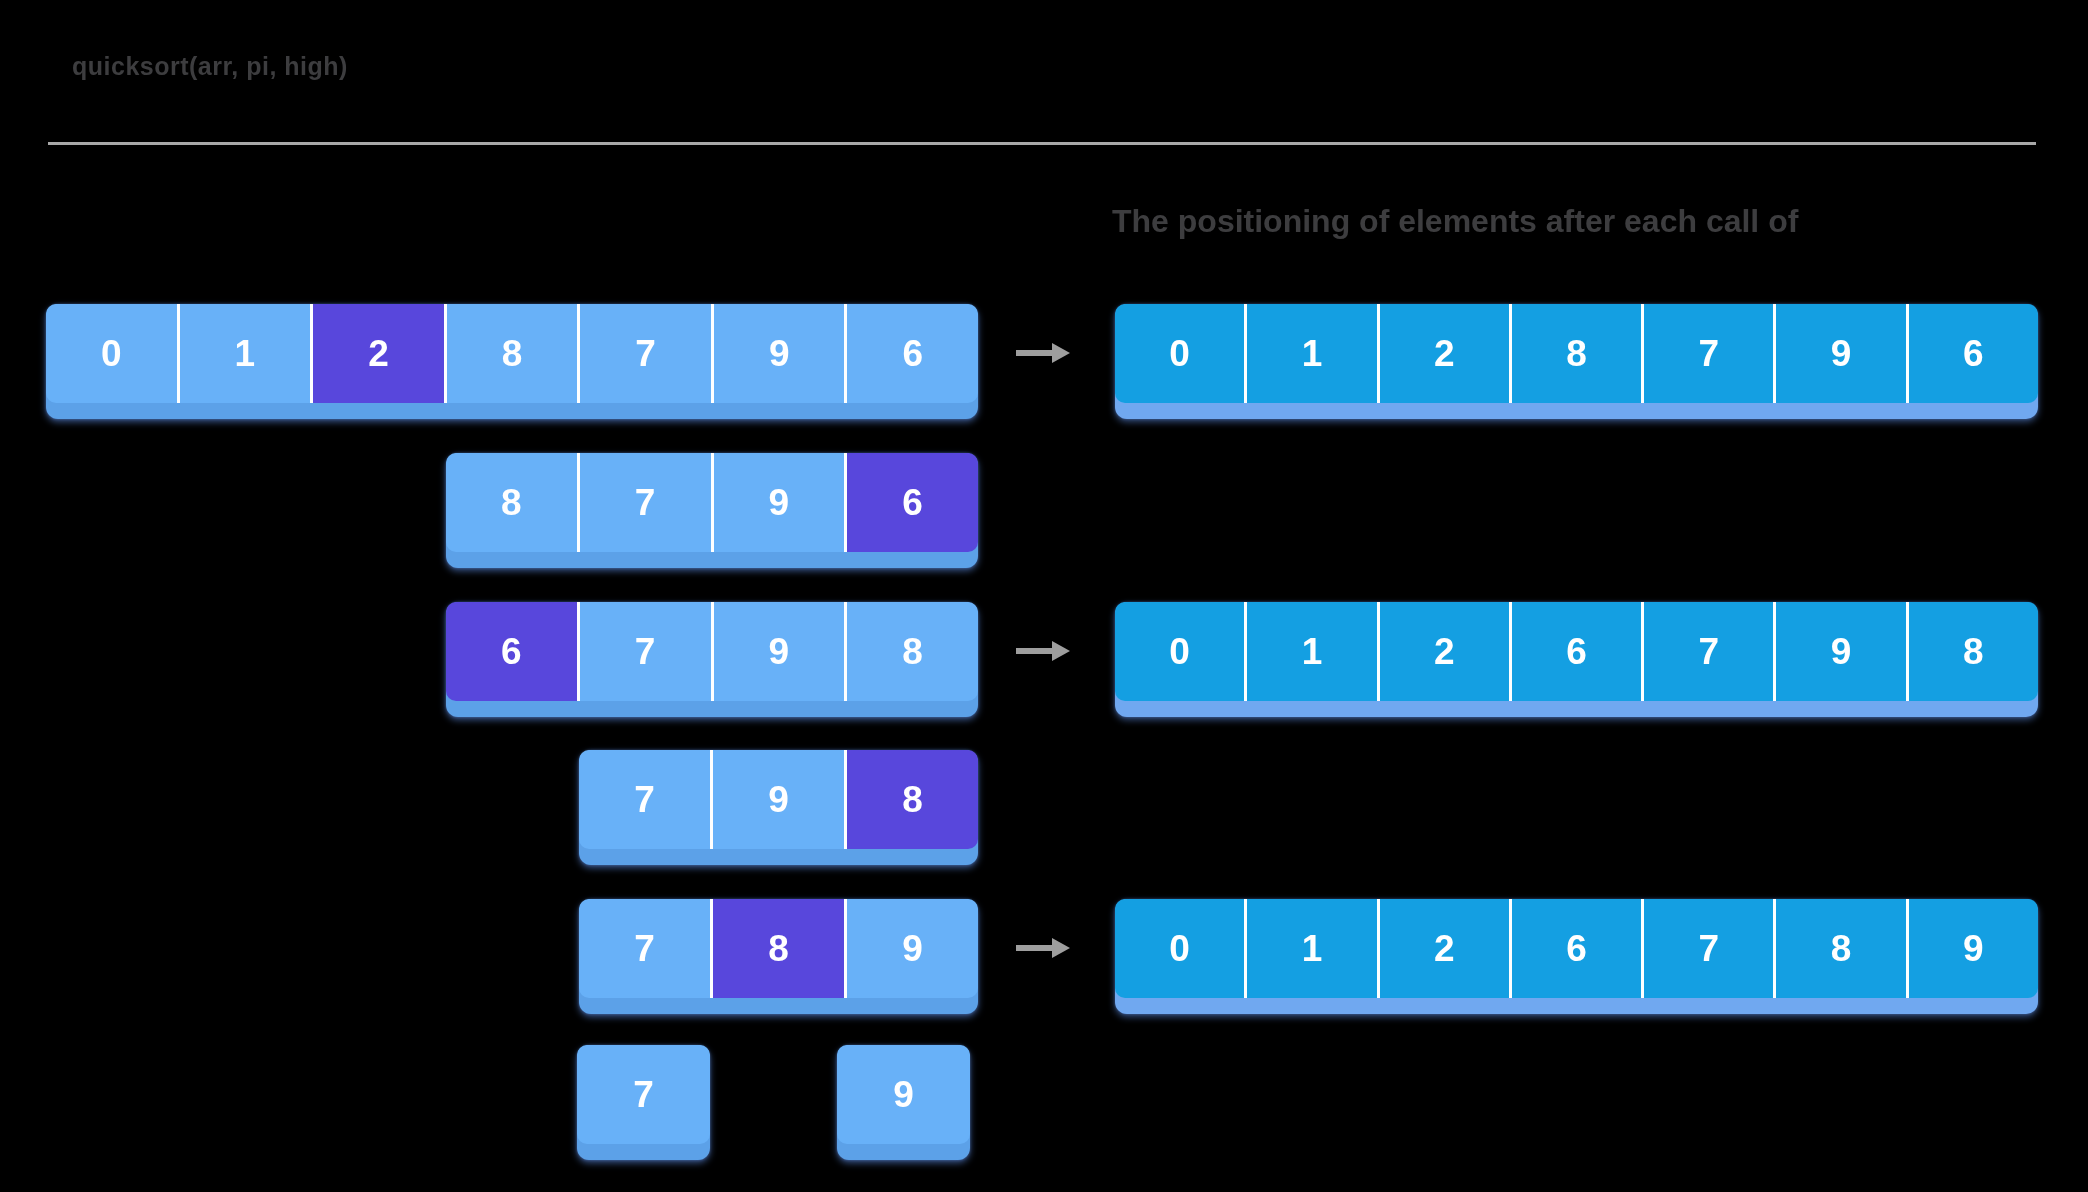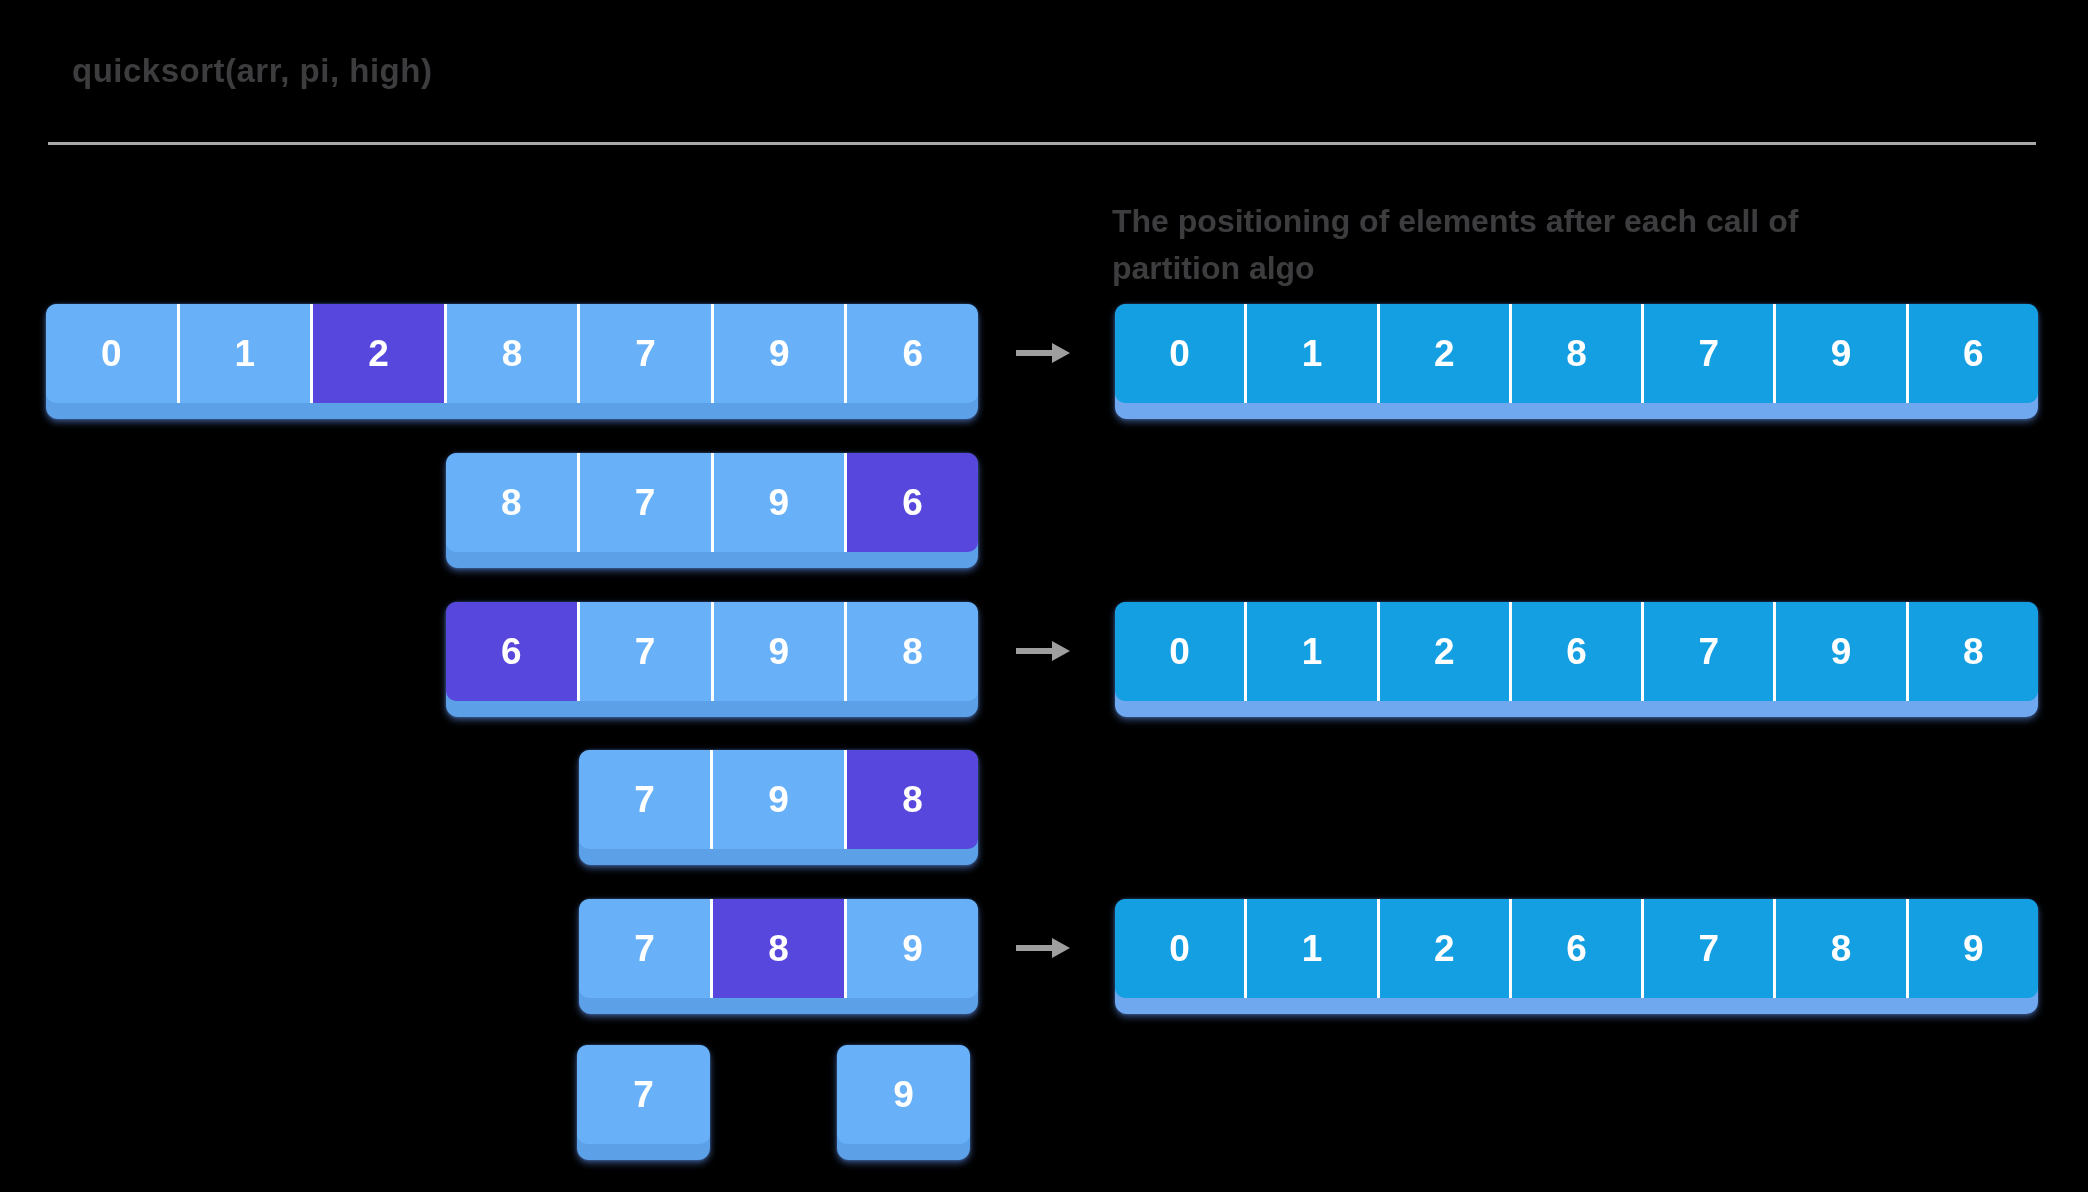--- a/index.html
+++ b/index.html
@@ -8,7 +8,7 @@
     font-family:"Liberation Sans", sans-serif;overflow:hidden;
   }
   .page-title{
-    position:absolute;left:72px;top:52px;font-size:33px;font-weight:bold;
+    position:absolute;left:72px;top:52px;font-size:25px;font-weight:bold;
     color:var(--heading,#3d3d3f);letter-spacing:.5px;
   }
   .rule{

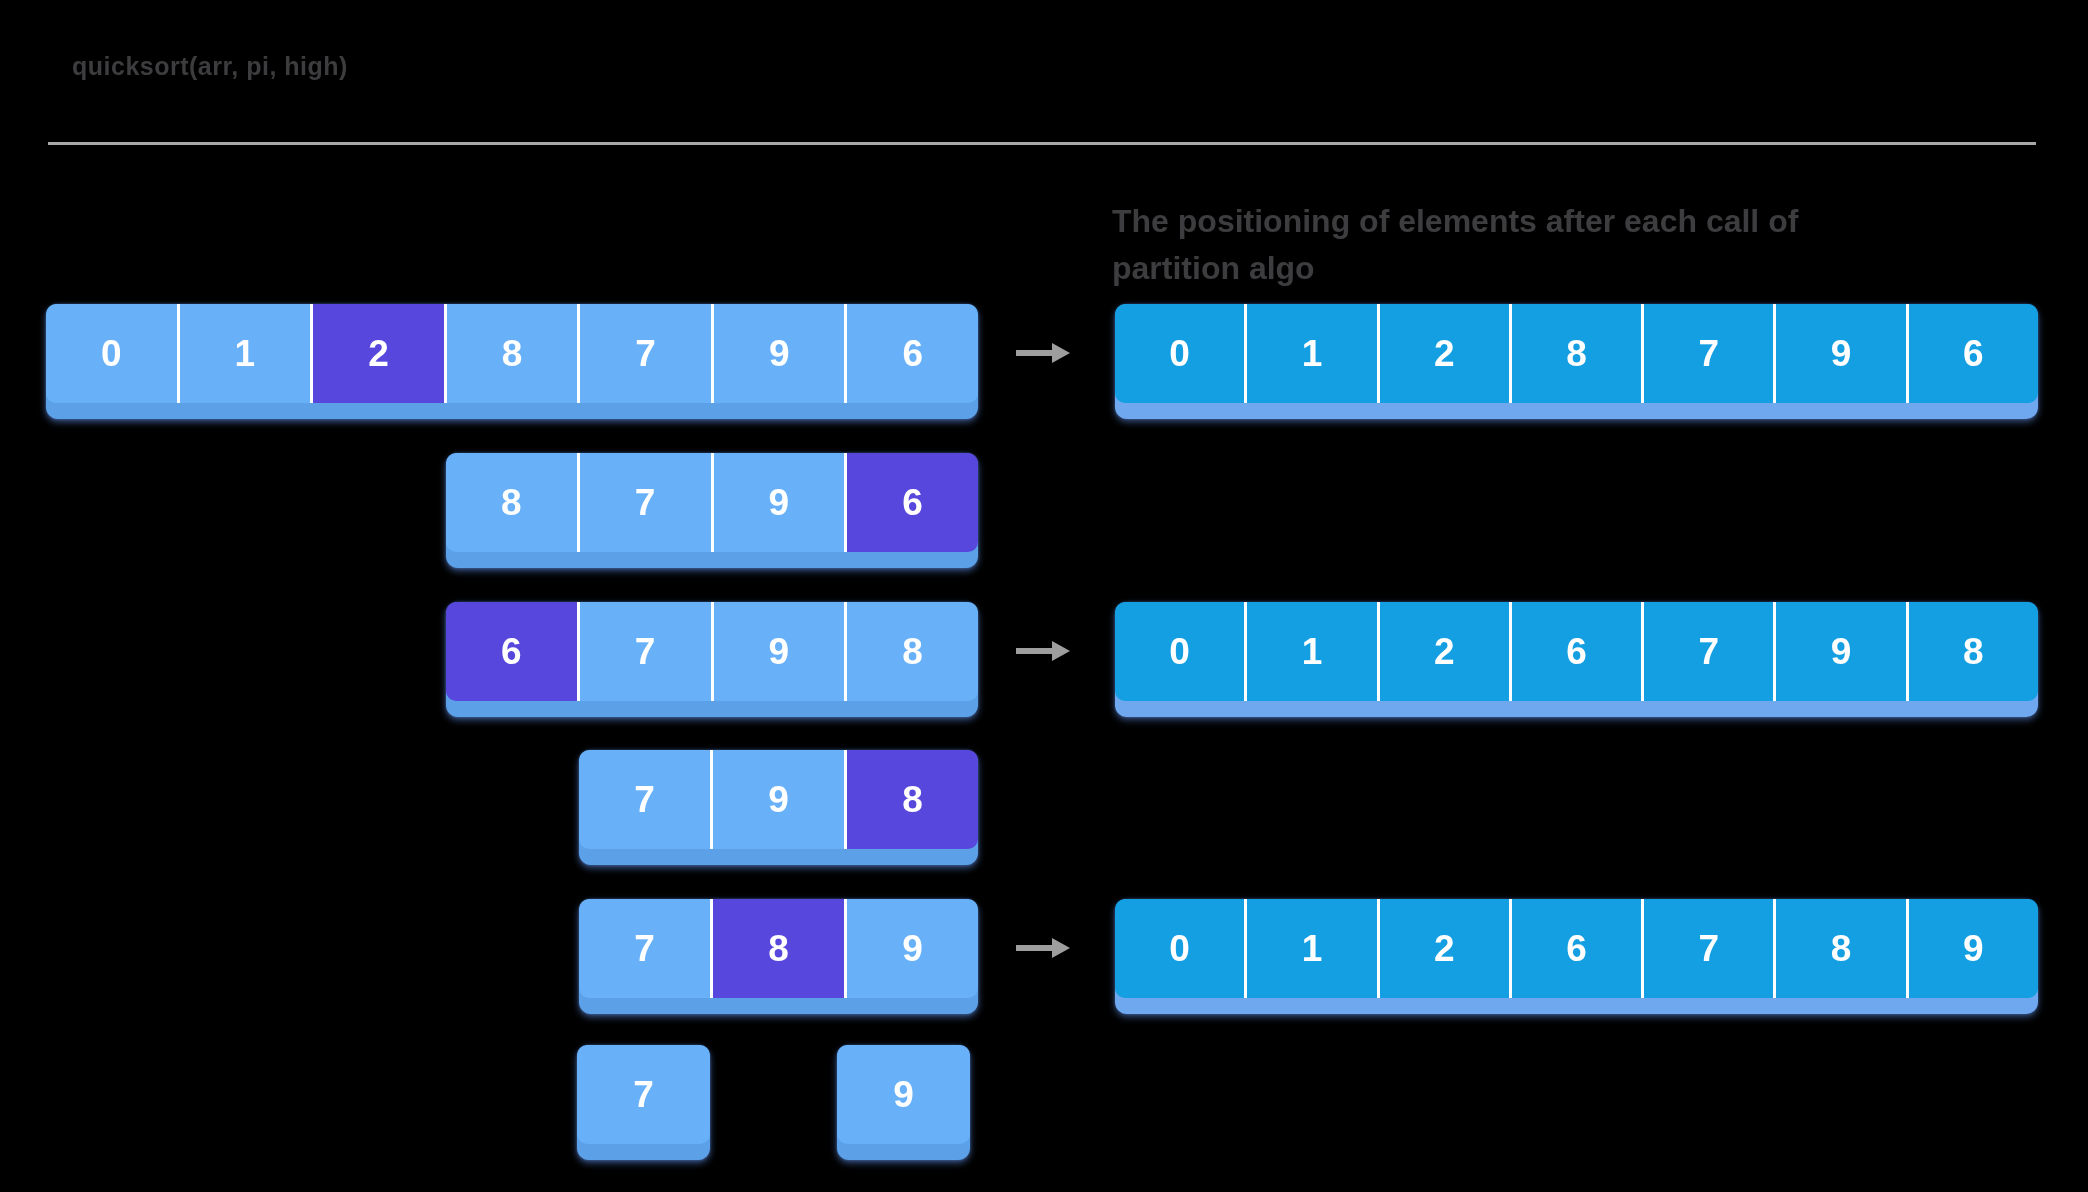--- a/index.html
+++ b/index.html
@@ -47,7 +47,6 @@
 
   <div class="section-title">
     <div>The positioning of elements after each call of</div>
-    <div>partition algo</div>
   </div>
 
   <div class="row left" style="left:46px;top:304px;width:932px">

